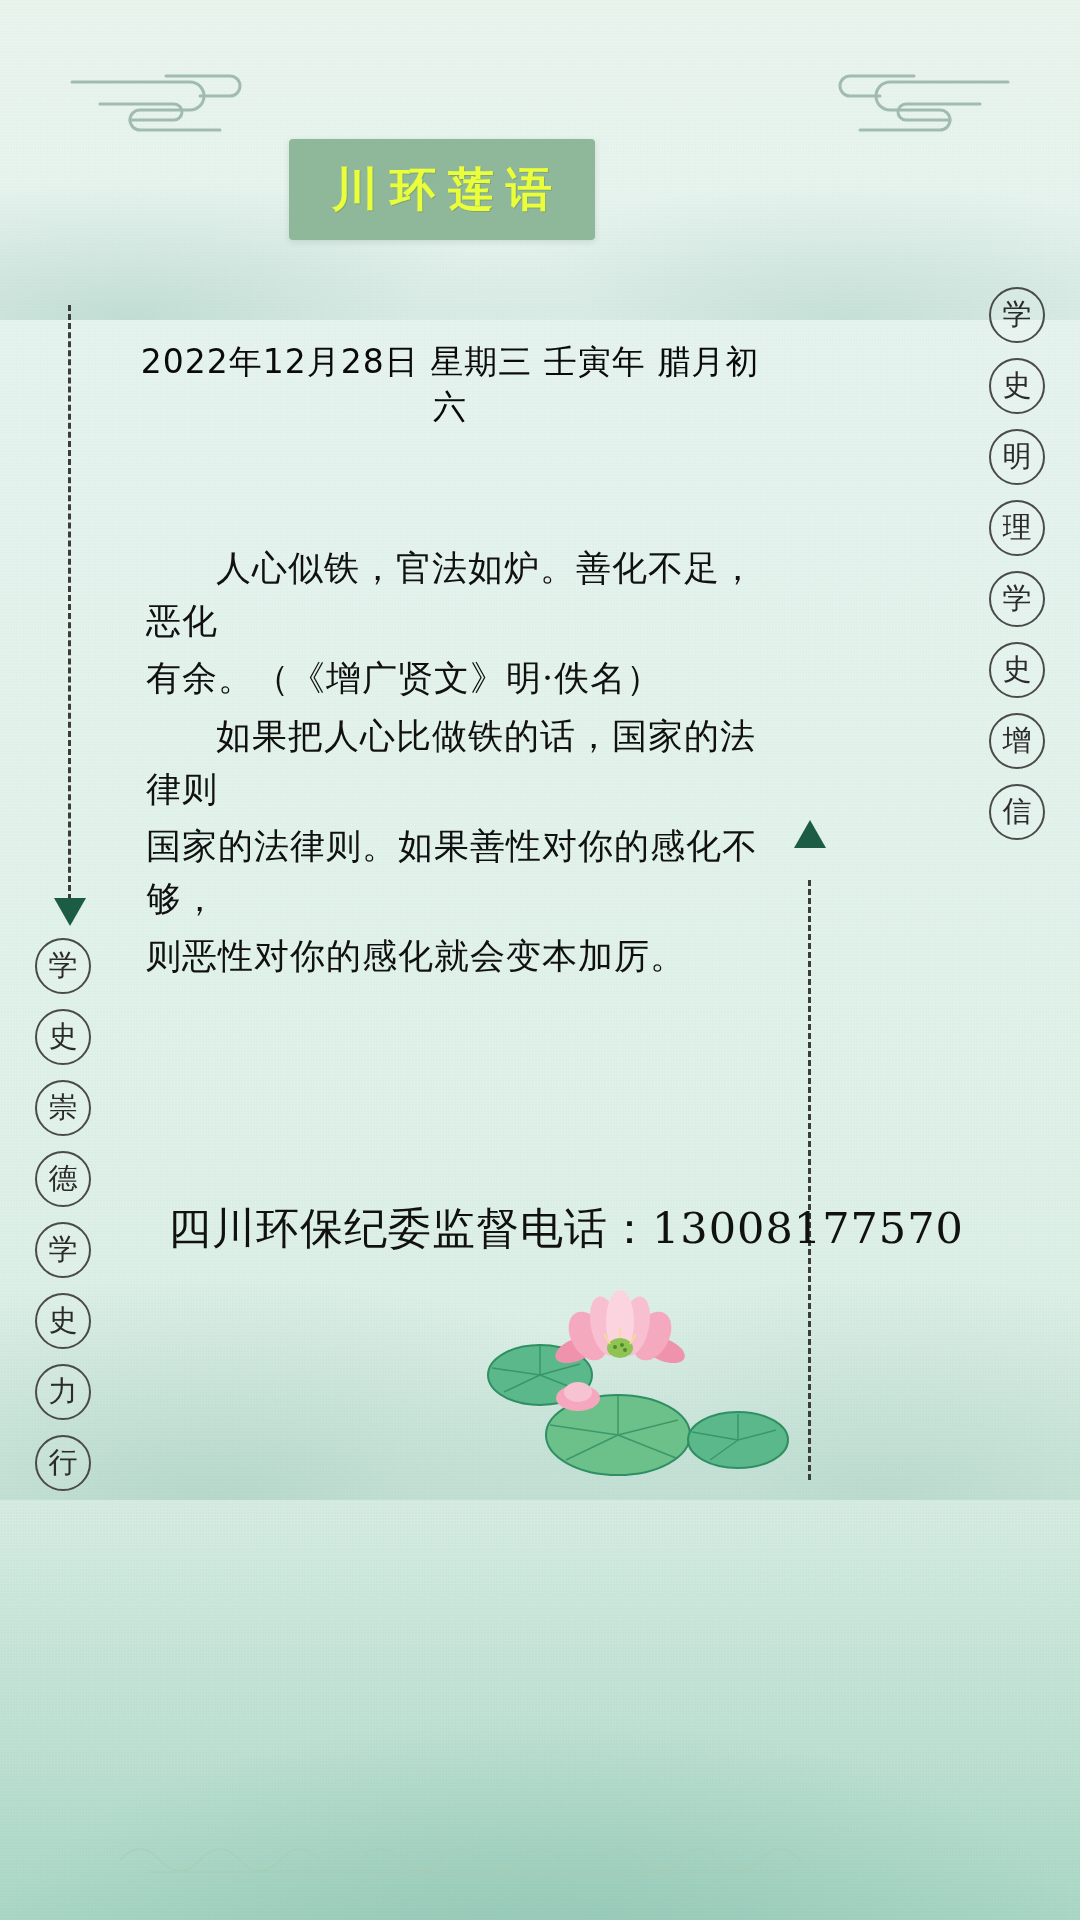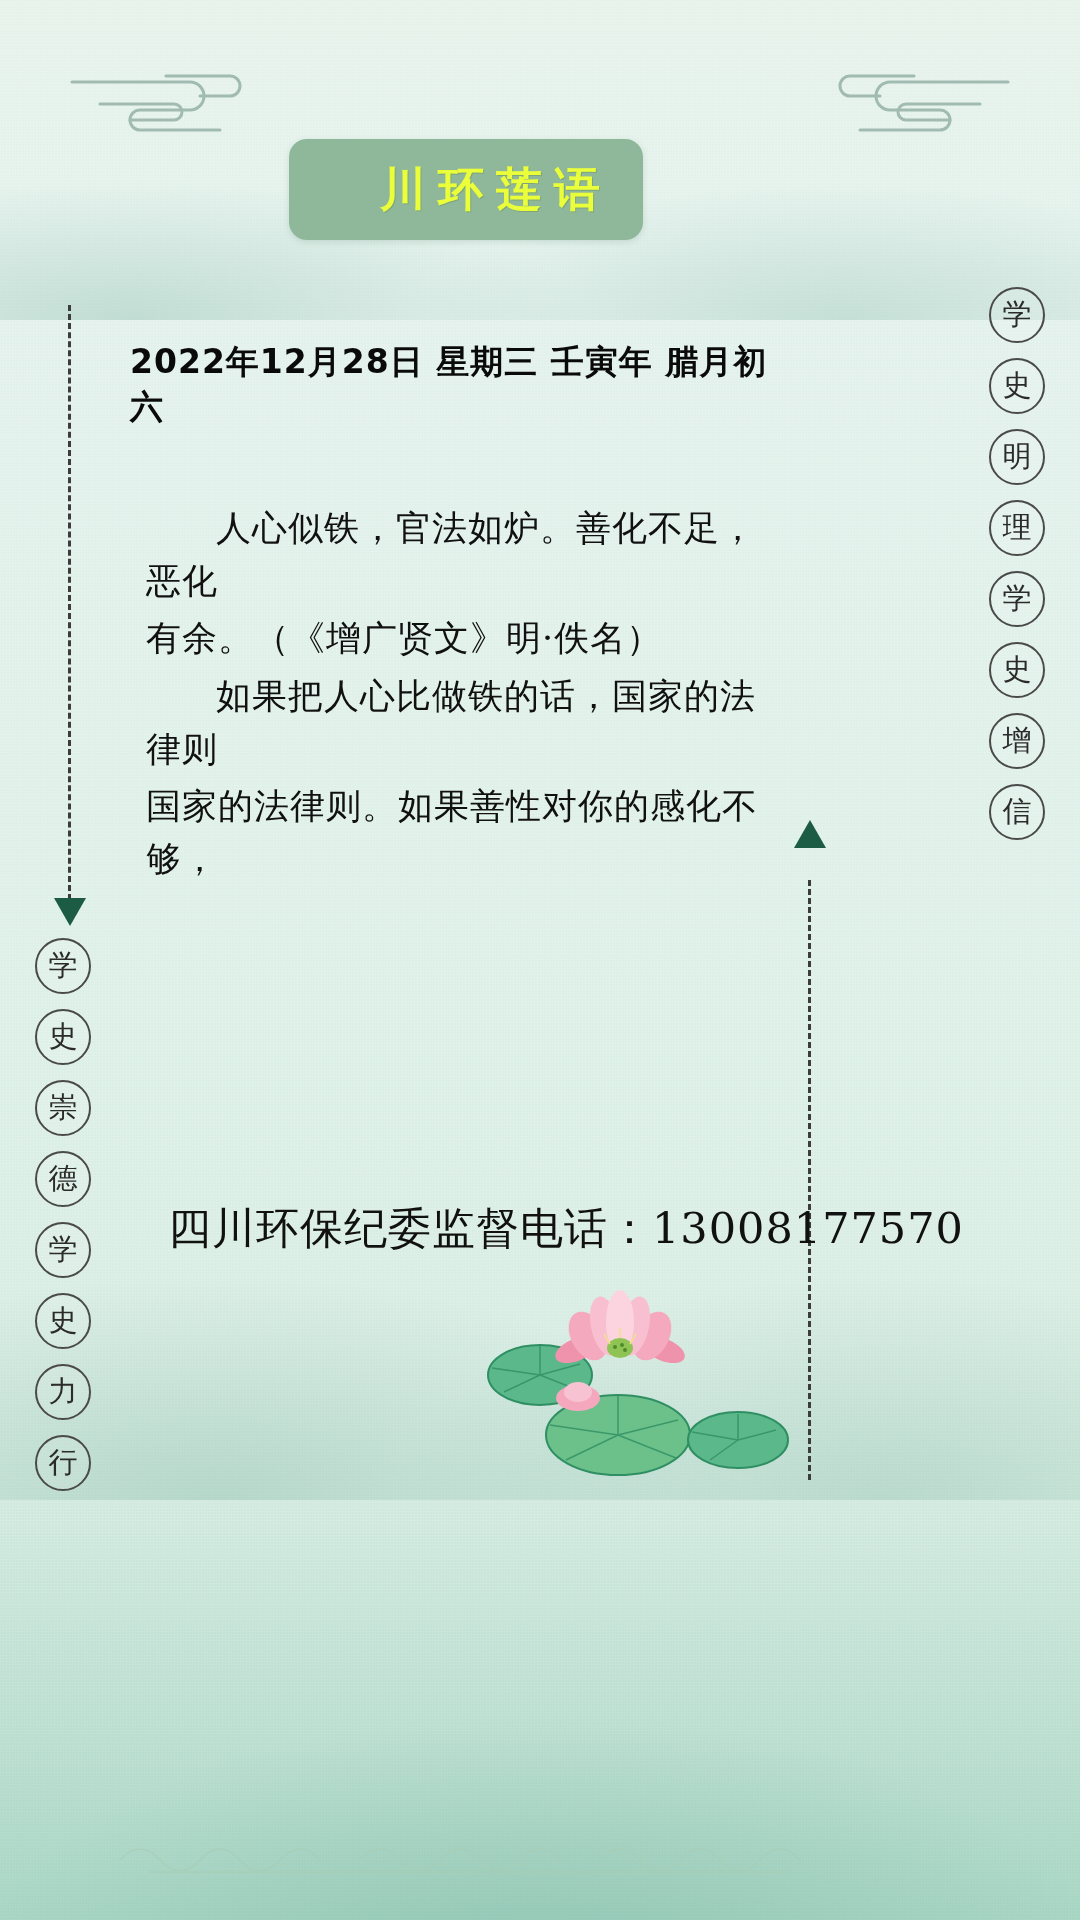--- a/index.html
+++ b/index.html
@@ -75,12 +75,11 @@
     width: 306px;
     height: 101px;
     background: #8fb89b;
-    border-radius: 18px;
+    border-radius: 4px;
     display: flex;
     align-items: center;
     justify-content: center;
     box-shadow: 0 2px 6px rgba(80,120,100,0.18);
-    padding-left: 48px;
   }
   .title-text {
     font-family: "DejaVu Serif", serif;

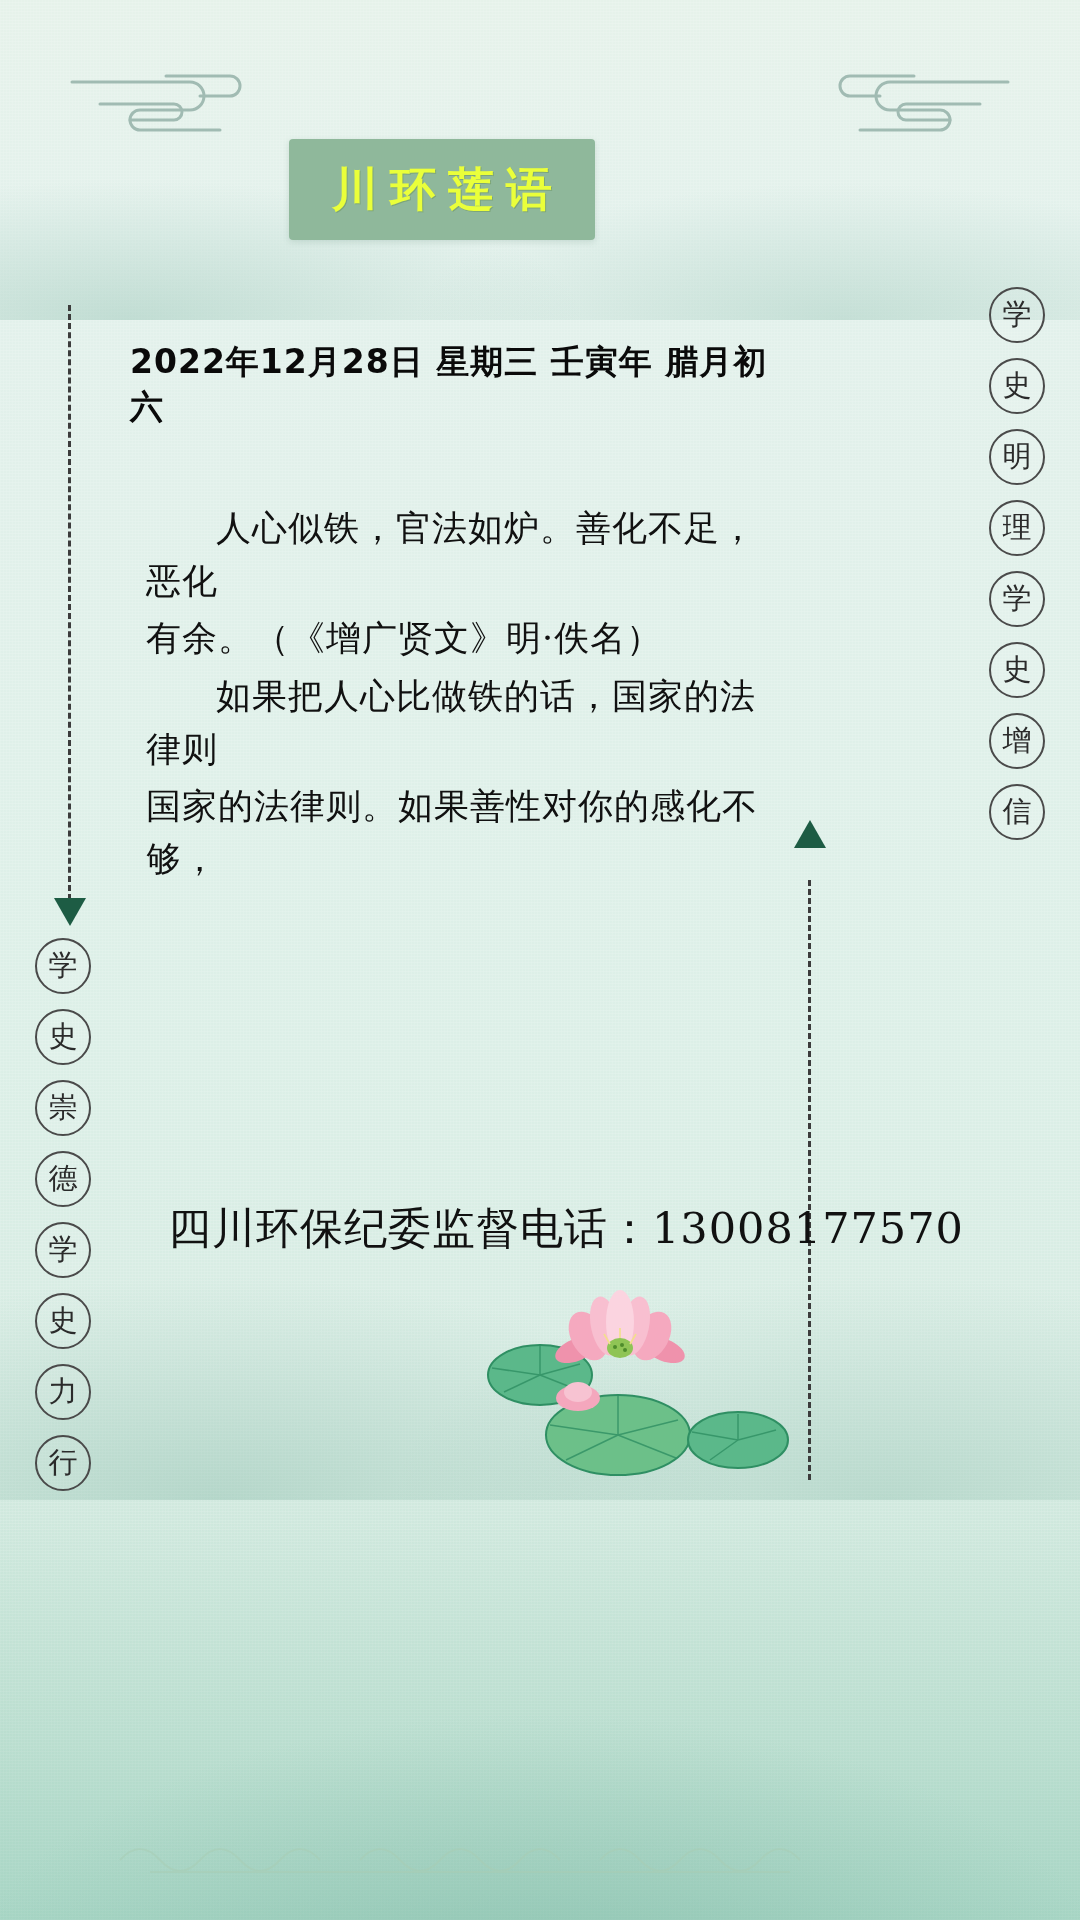--- a/index.html
+++ b/index.html
@@ -152,11 +152,11 @@
   .date-line {
     font-family: "DejaVu Sans", sans-serif;
     font-size: 33px;
-    font-weight: bold;
+    font-weight: normal;
     color: #0a0a0a;
-    text-align: left;
+    text-align: center;
     letter-spacing: 1px;
-    margin-bottom: 72px;
+    margin-bottom: 112px;
   }
   .body-text {
     font-family: "DejaVu Serif", serif;

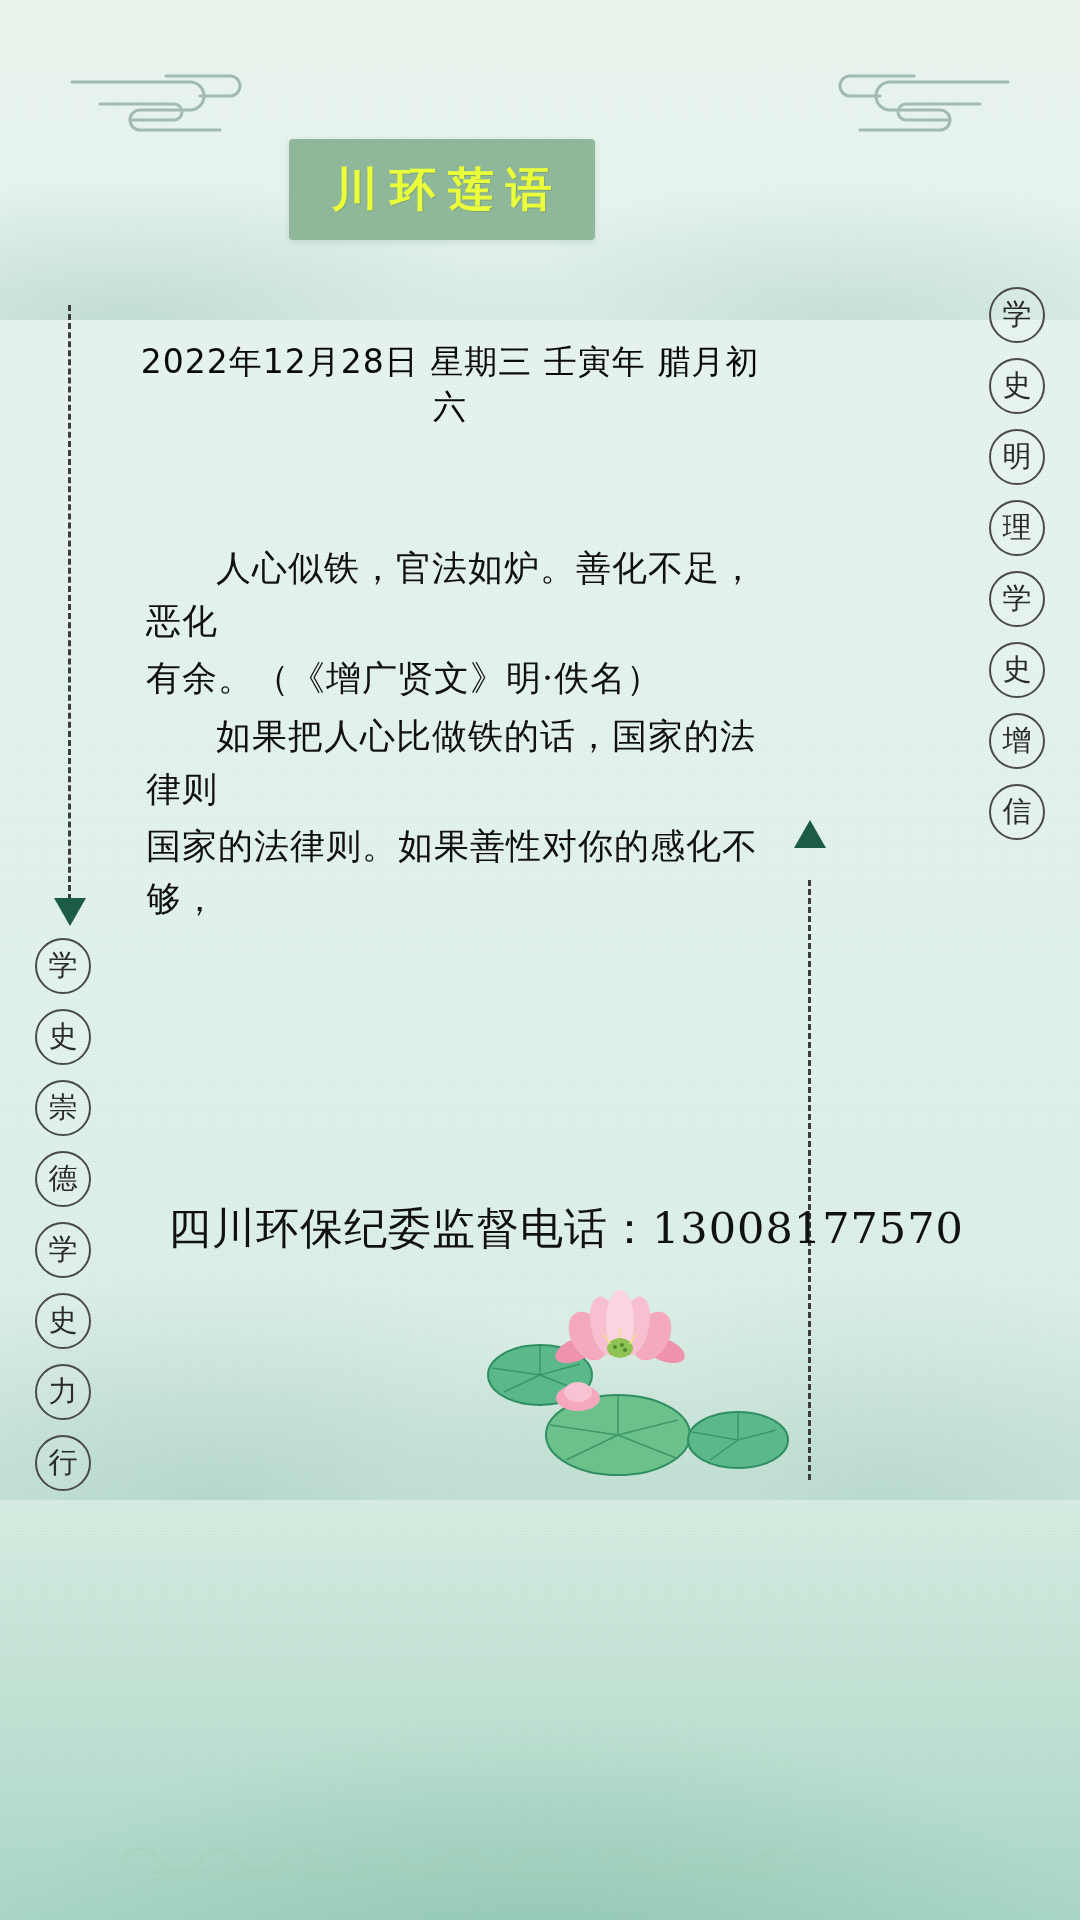--- a/index.html
+++ b/index.html
@@ -266,6 +266,7 @@
       <p class="p-block">有余。（《增广贤文》明·佚名）</p>
       <p class="p-block p-indent">如果把人心比做铁的话，国家的法律则</p>
       <p class="p-block">国家的法律则。如果善性对你的感化不够，</p>
+      <p class="p-block">则恶性对你的感化就会变本加厉。</p>
     </div>
   </div>
 

